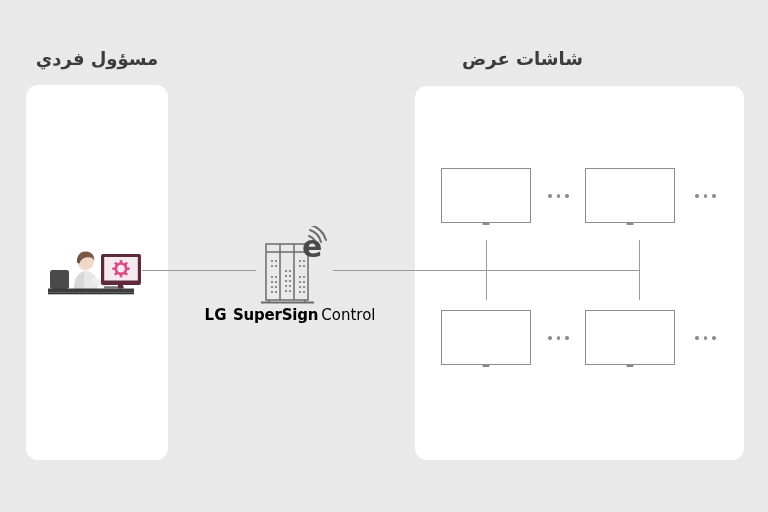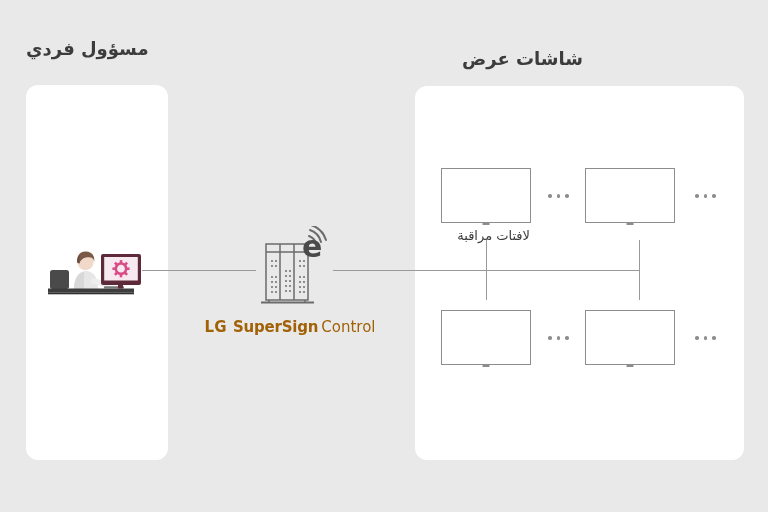--- a/index.html
+++ b/index.html
@@ -34,9 +34,9 @@
   }
   #title-admin {
     left: 26px;
-    top: 38px;
+    top: 48px;
     width: 142px;
-    text-align: left;
+    text-align: center;
   }
   #title-displays {
     left: 462px;

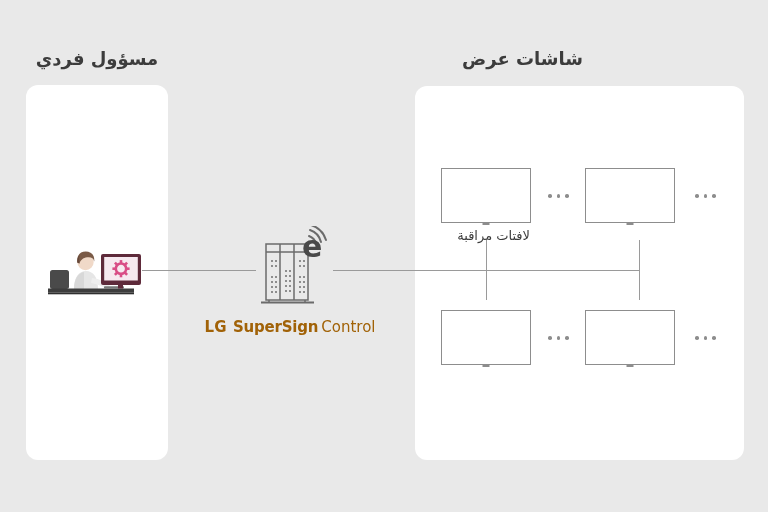--- a/index.html
+++ b/index.html
@@ -341,7 +341,6 @@
       <i></i>
     </div>
 
-  <div id="signage-caption">لافتات مراقبة</div>
 
 </div>
 

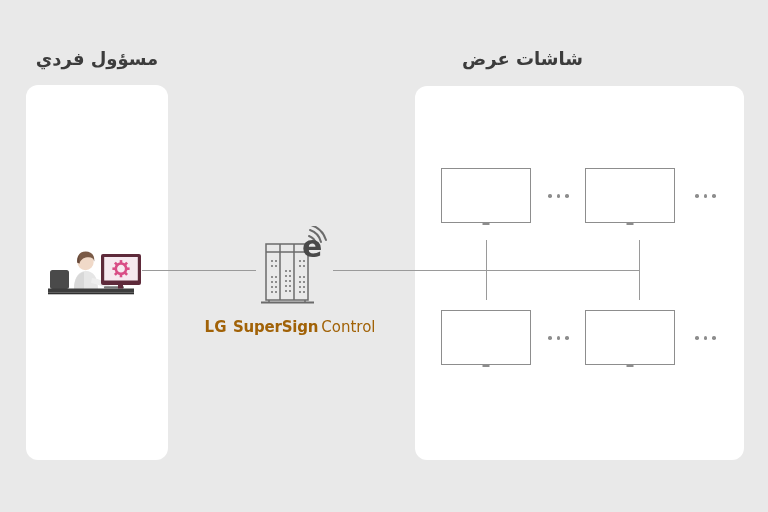--- a/index.html
+++ b/index.html
@@ -102,11 +102,11 @@
   #supersign-caption {
     position: absolute;
     left: 180px;
-    top: 318px;
+    top: 306px;
     width: 220px;
     text-align: center;
     white-space: nowrap;
-    color: #a16207;
+    color: #000000;
     font-size: 15px;
   }
   #supersign-caption .lg {

